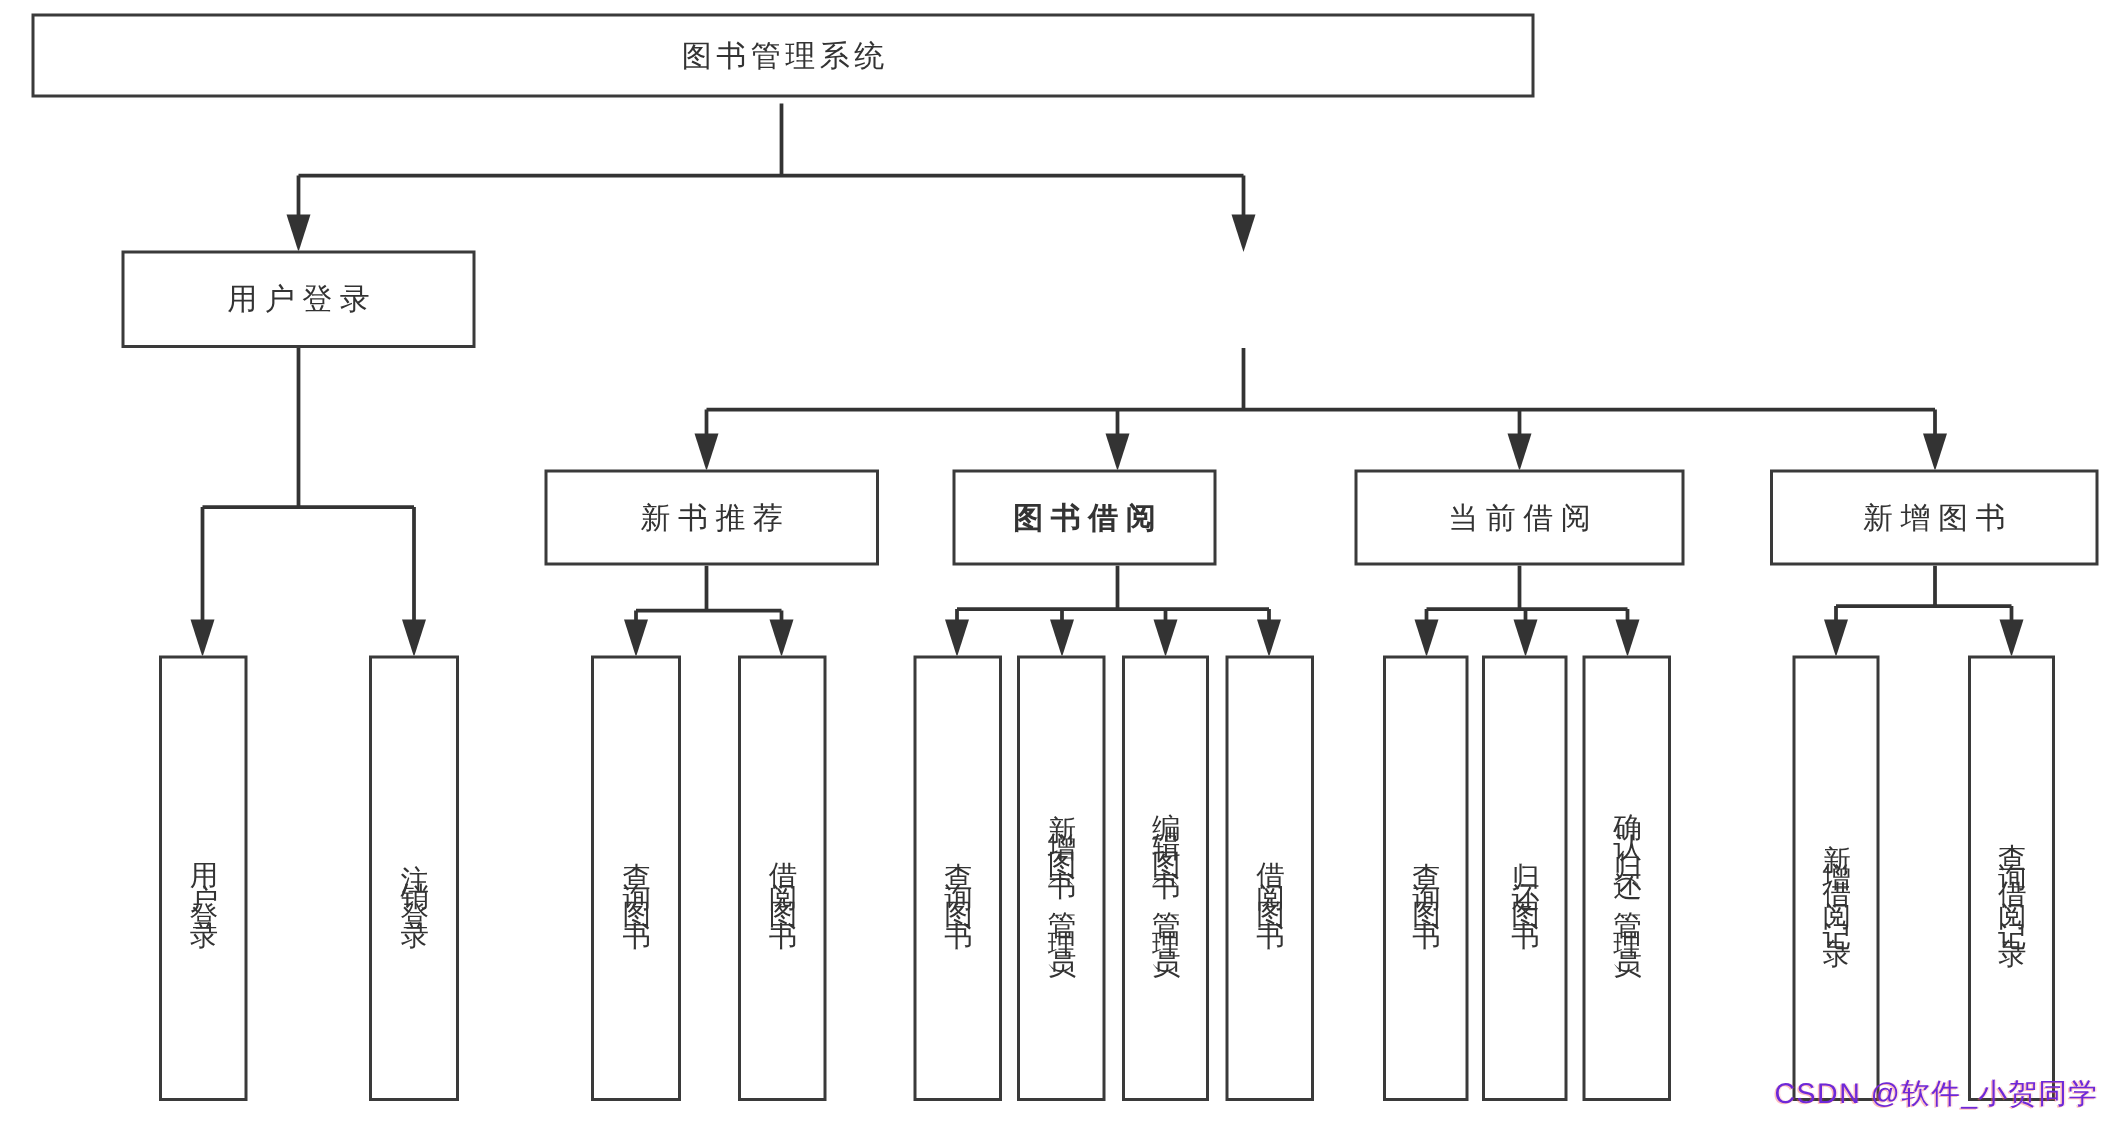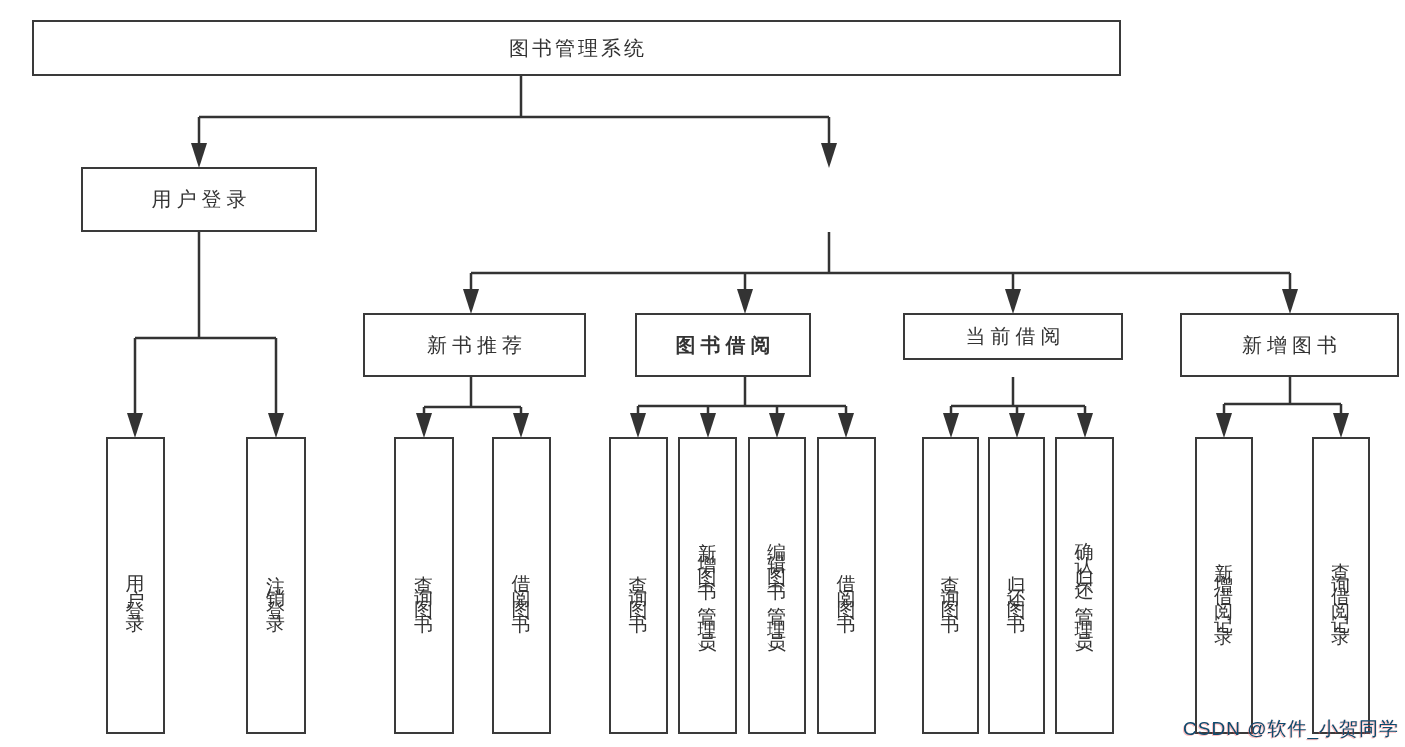--- a/index.html
+++ b/index.html
@@ -89,7 +89,7 @@
     </g>
   </svg>
 
-  <div class="box title" style="left:21px;top:20px;width:1089px;height:56px;margin-left:11px;">
+  <div class="box title" style="left:21px;top:9px;width:1002px;height:56px;">
     <span class="lbl">图书管理系统</span>
   </div>
 

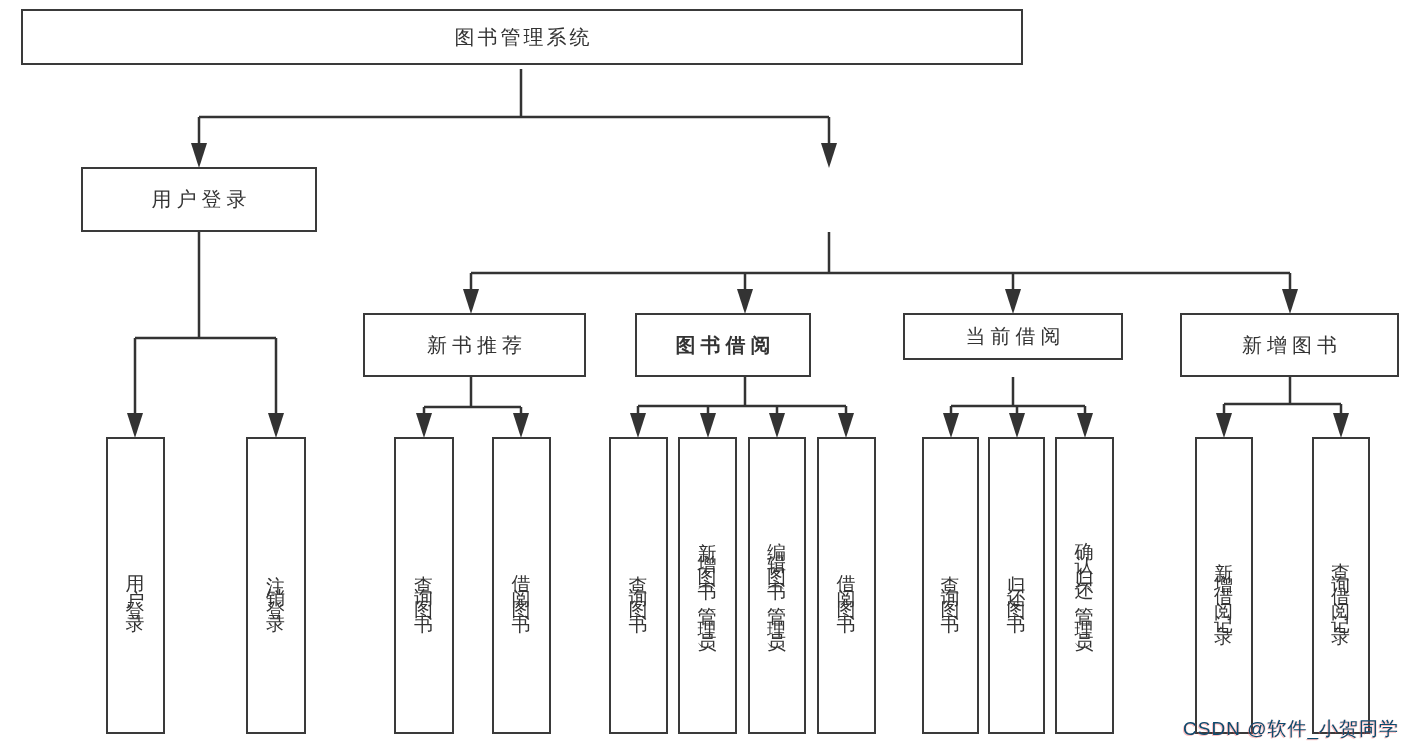--- a/index.html
+++ b/index.html
@@ -103,7 +103,7 @@
   <div class="box" style="left:635px;top:313px;width:176px;height:64px;font-weight:bold;">
     <span class="lbl">图书借阅</span>
   </div>
-  <div class="box" style="left:903px;top:313px;width:220px;height:47px;">
+  <div class="box" style="left:903px;top:313px;width:220px;height:64px;">
     <span class="lbl">当前借阅</span>
   </div>
   <div class="box" style="left:1180px;top:313px;width:219px;height:64px;">

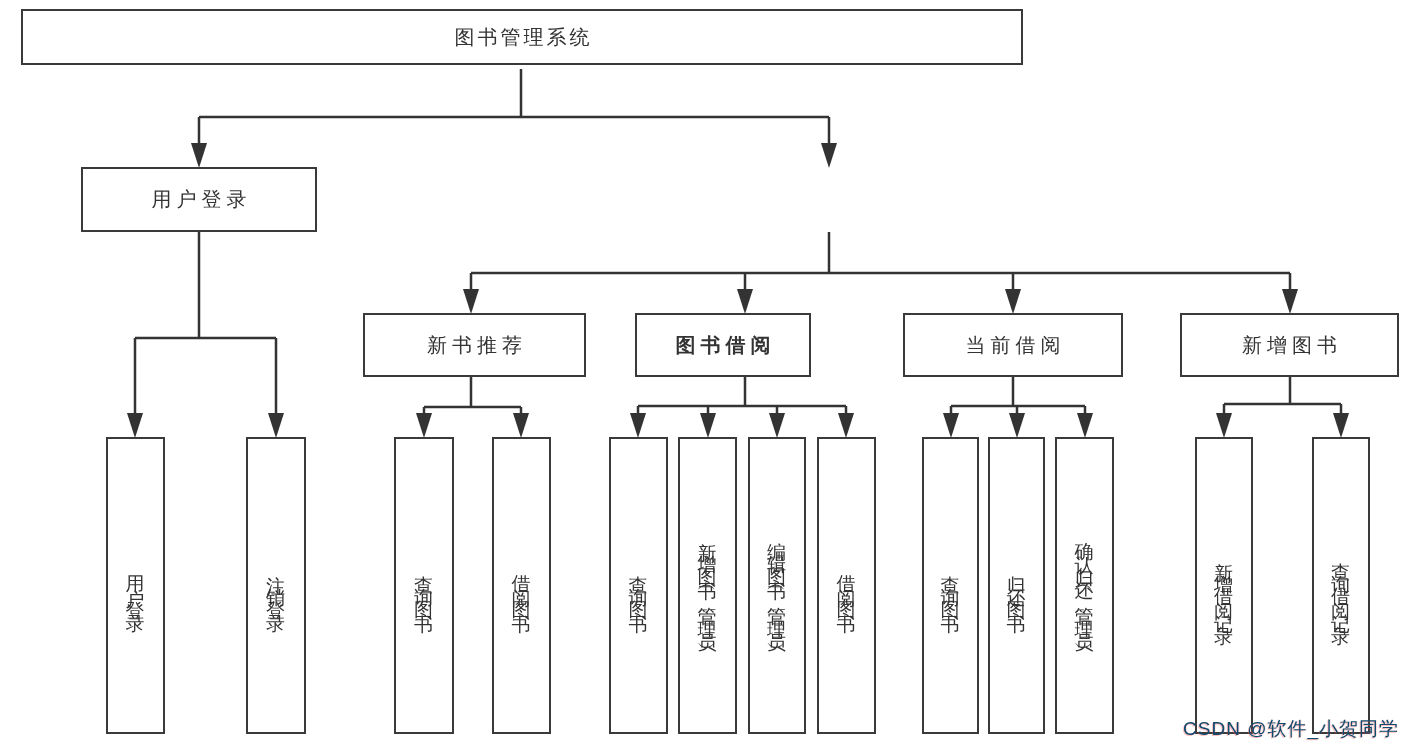--- a/index.html
+++ b/index.html
@@ -45,7 +45,7 @@
     bottom:5px;
     z-index:3;
     font-size:19px;
-    color:#0c4a6e;
+    color:#6d28d9;
     letter-spacing:1px;
     text-shadow:-1px 1px 0 rgba(252,92,92,0.40), 1px 0 0 rgba(252,92,92,0.18);
     white-space:nowrap;

